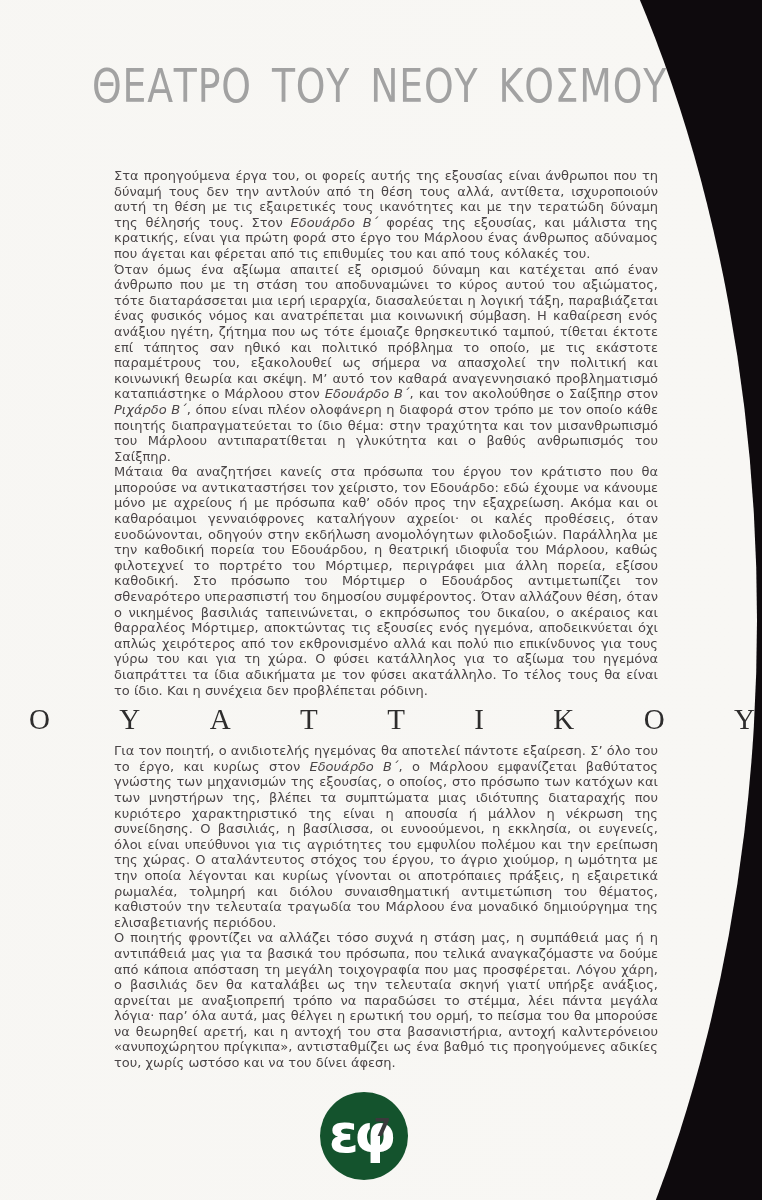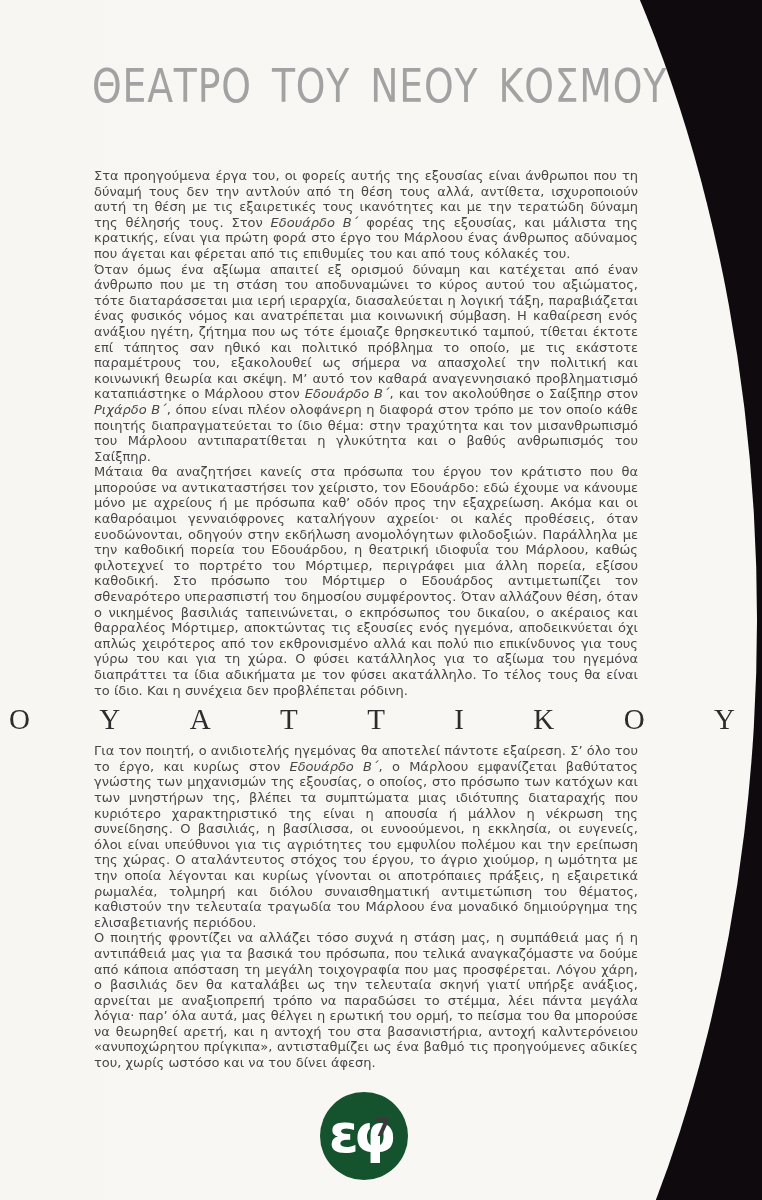--- a/index.html
+++ b/index.html
@@ -44,7 +44,7 @@
   }
   .text-col {
     position: absolute;
-    left: 94px;
+    left: 114px;
     top: 168px;
     width: 544px;
     font-size: 13px;

